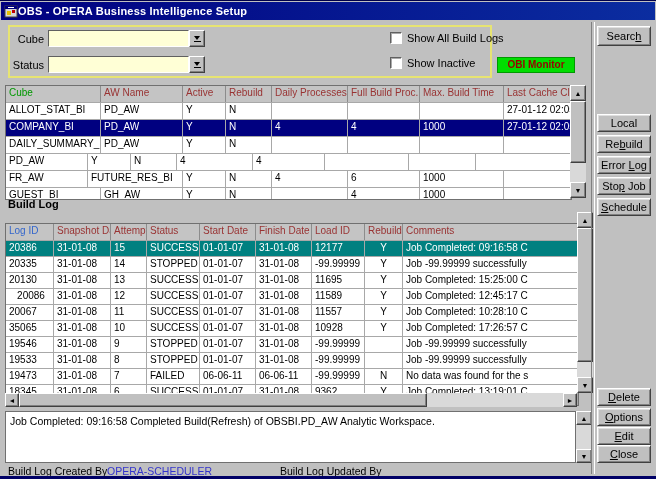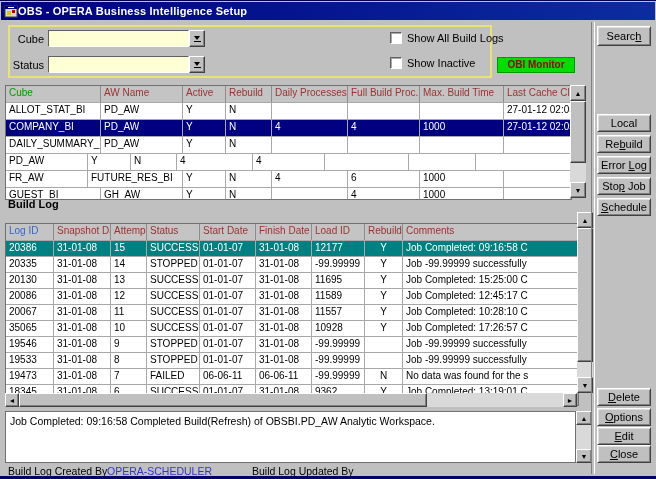--- a/index.html
+++ b/index.html
@@ -224,7 +224,7 @@
         <div class="gcell" style="width: 175px;">Job Completed: 15:25:00 C</div>
       </div>
       <div class="grow" style="height: 15px;">
-        <div class="gcell" style="width: 48px;">20086</div>
+        <div class="gcell" style="width: 48px; text-align: center;">20086</div>
         <div class="gcell" style="width: 57px;">31-01-08</div>
         <div class="gcell" style="width: 36px;">12</div>
         <div class="gcell" style="width: 53px;">SUCCESS</div>

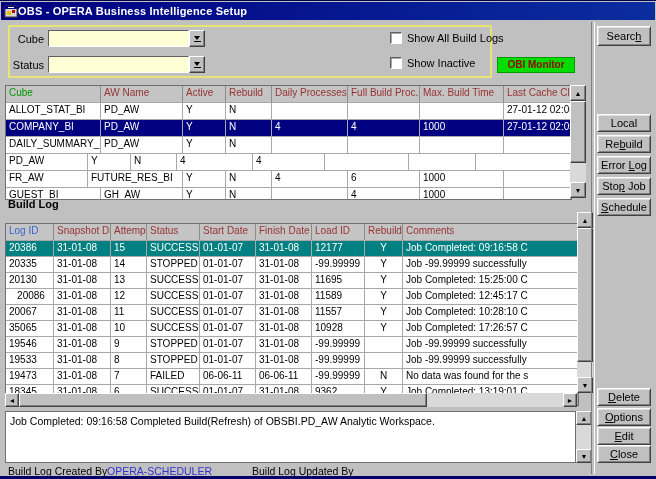--- a/index.html
+++ b/index.html
@@ -333,7 +333,7 @@
 
   <span class="statustext" style="left:8px;">Build Log Created By</span>
   <span class="statustext blue" style="left:107px;">OPERA-SCHEDULER</span>
-  <span class="statustext" style="left:252px;">Build Log Updated By</span>
+  <span class="statustext" style="left:280px;">Build Log Updated By</span>
   <span class="statustext" style="left:370px;"></span>
 
   <div class="bottomstrip"></div>

